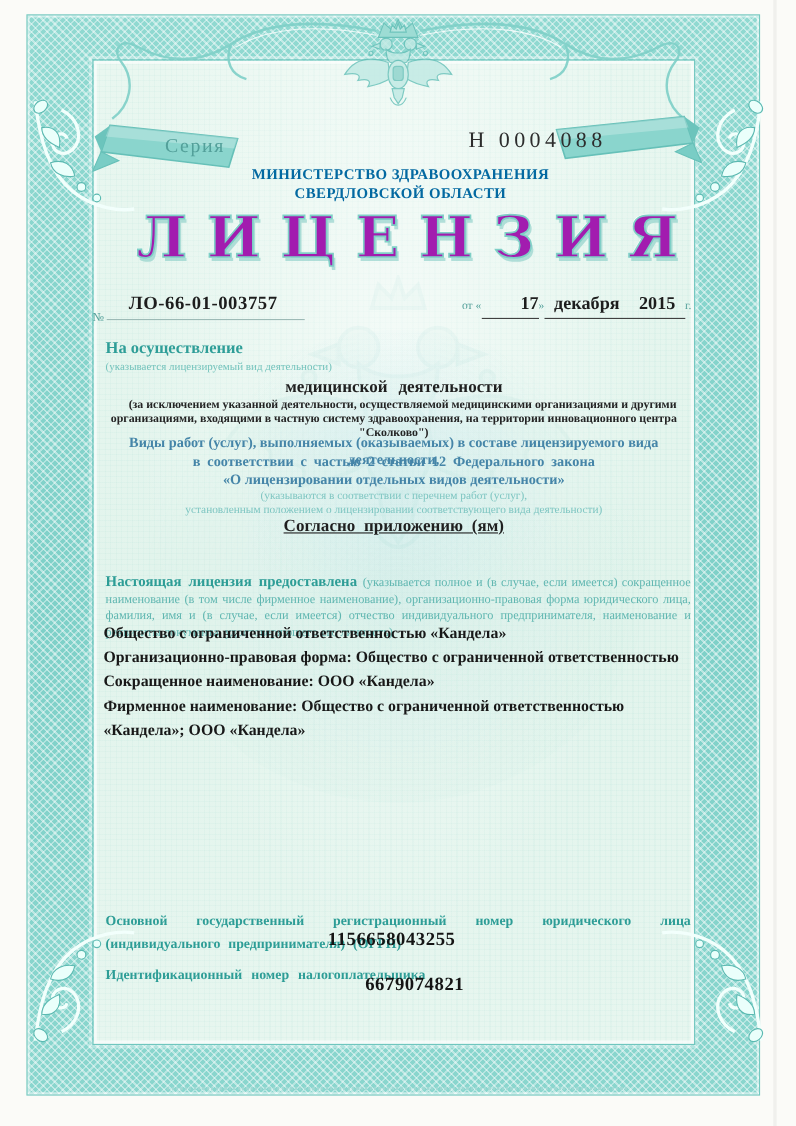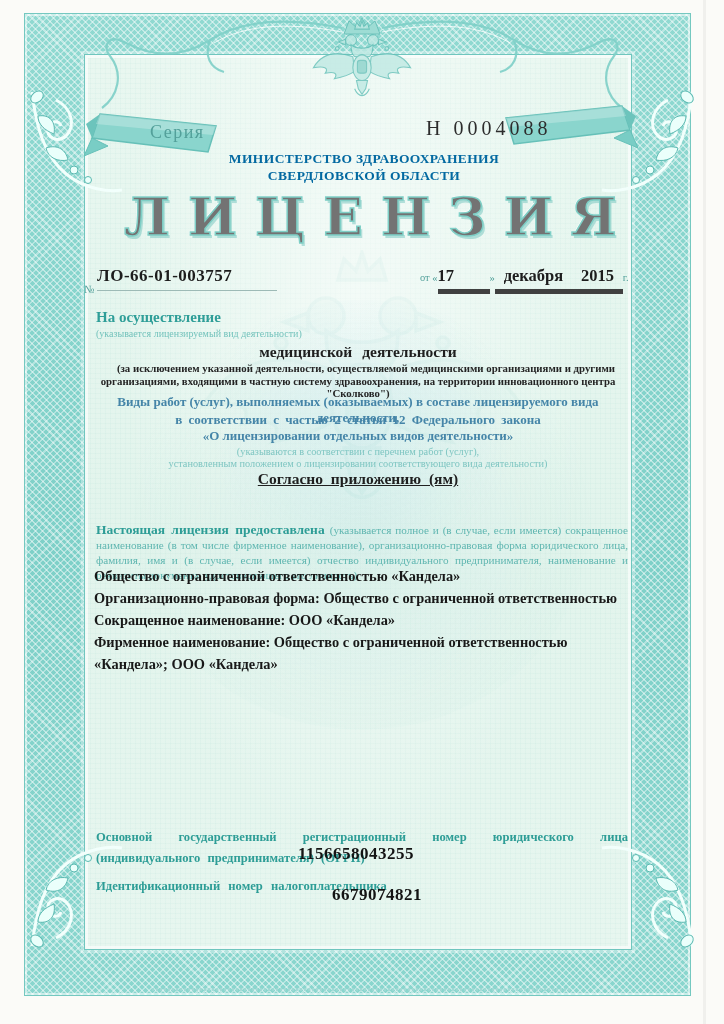--- a/index.html
+++ b/index.html
@@ -58,7 +58,7 @@
   .ministry{top:150px; font-size:13.5px; font-weight:bold; color:#0369a1; line-height:17px; letter-spacing:.4px;padding-left:12px;}
   .doc-title{top:186px; font-size:52px; font-weight:bold; letter-spacing:18px;
     font-family:"DejaVu Serif","Liberation Serif",serif;
-    color:#737373; -webkit-text-stroke:1.5px #7ecfc6;
+    color:#a21caf; -webkit-text-stroke:1.5px #7ecfc6;
     text-shadow:2px 3px 0 rgba(124,201,193,.55), -1px -1px 0 #ffffff;padding-left:40px;}
   .num-sign{left:84px; top:283px; font-size:11px; color:#53a09a;}
   .lic-num-wrap{left:97px; top:266px; width:180px; border-bottom:1px solid #9dbab6; padding-bottom:4px;}

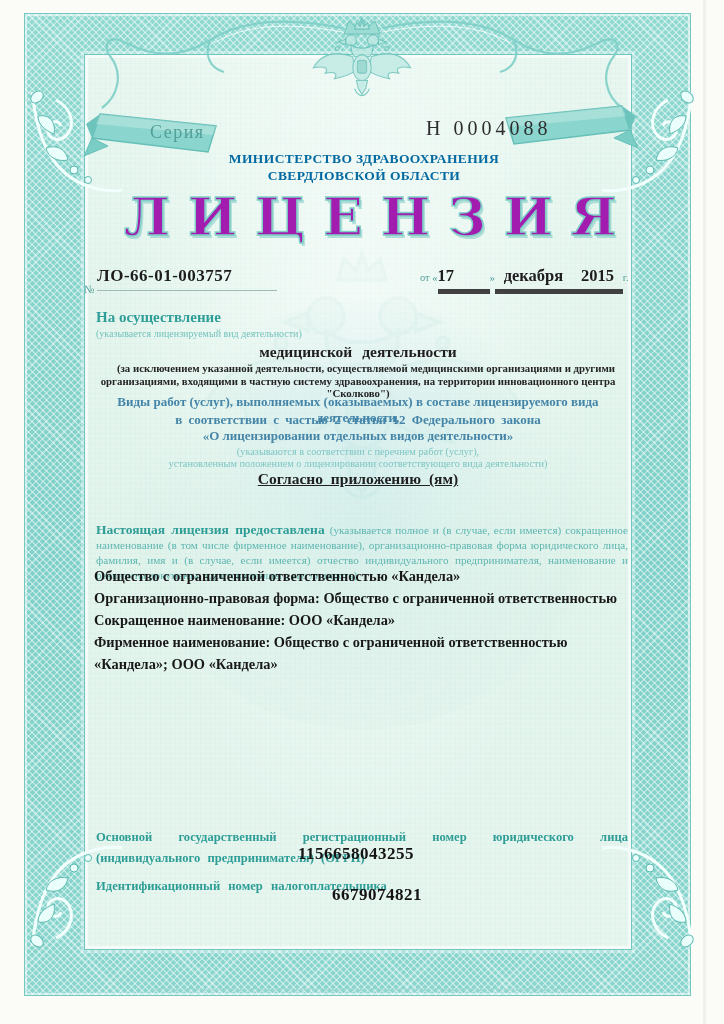--- a/index.html
+++ b/index.html
@@ -62,7 +62,7 @@
     text-shadow:2px 3px 0 rgba(124,201,193,.55), -1px -1px 0 #ffffff;padding-left:40px;}
   .num-sign{left:84px; top:283px; font-size:11px; color:#53a09a;}
   .lic-num-wrap{left:97px; top:266px; width:180px; border-bottom:1px solid #9dbab6; padding-bottom:4px;}
-  .lic-num{font-size:17px; font-weight:bold; color:#1d1d1d; letter-spacing:.5px;}
+  .lic-num{font-size:17px; font-weight:bold; color:#1d1d1d; letter-spacing:.5px;margin-left:20px;}
   .date-row{left:420px; top:266px; display:flex; align-items:baseline;}
   .date-sm{font-size:10.5px; color:#53a09a;}
   .date-seg{border-bottom:5px solid #404040; font-size:16.5px; font-weight:bold; color:#1d1d1d; text-align:left; padding-bottom:3px;}

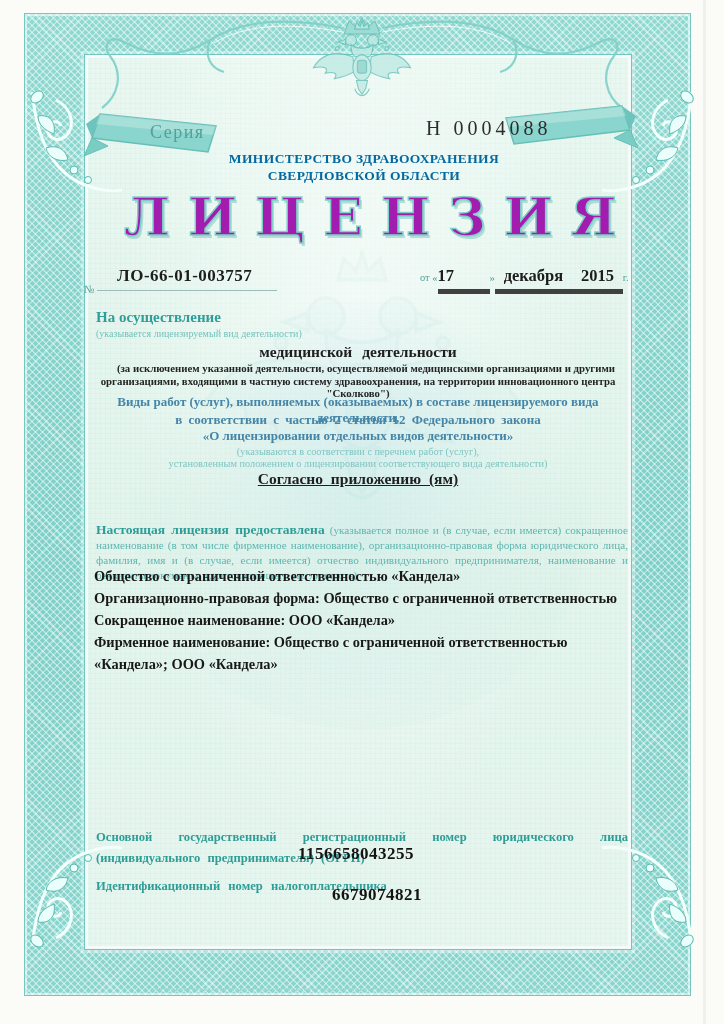--- a/index.html
+++ b/index.html
@@ -65,7 +65,7 @@
   .lic-num{font-size:17px; font-weight:bold; color:#1d1d1d; letter-spacing:.5px;margin-left:20px;}
   .date-row{left:420px; top:266px; display:flex; align-items:baseline;}
   .date-sm{font-size:10.5px; color:#53a09a;}
-  .date-seg{border-bottom:5px solid #404040; font-size:16.5px; font-weight:bold; color:#1d1d1d; text-align:left; padding-bottom:3px;}
+  .date-seg{border-bottom:1px solid #404040; font-size:16.5px; font-weight:bold; color:#1d1d1d; text-align:right; padding-bottom:3px;}
   .seg-day{width:52px;}
   .seg-my{width:128px; display:flex; justify-content:space-around;}
   .activity-label{left:96px; top:309px; font-size:15px; font-weight:bold;}

